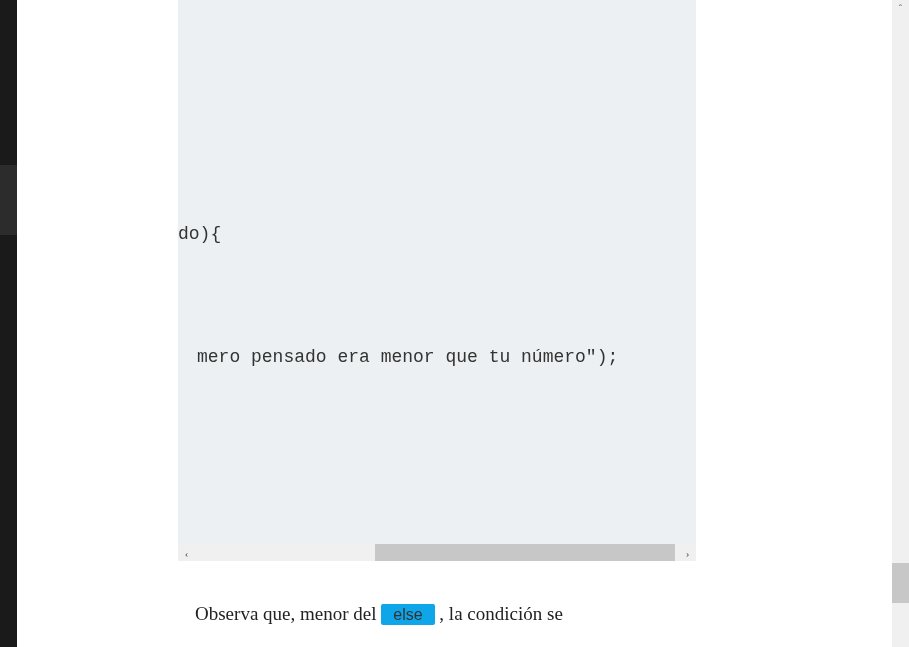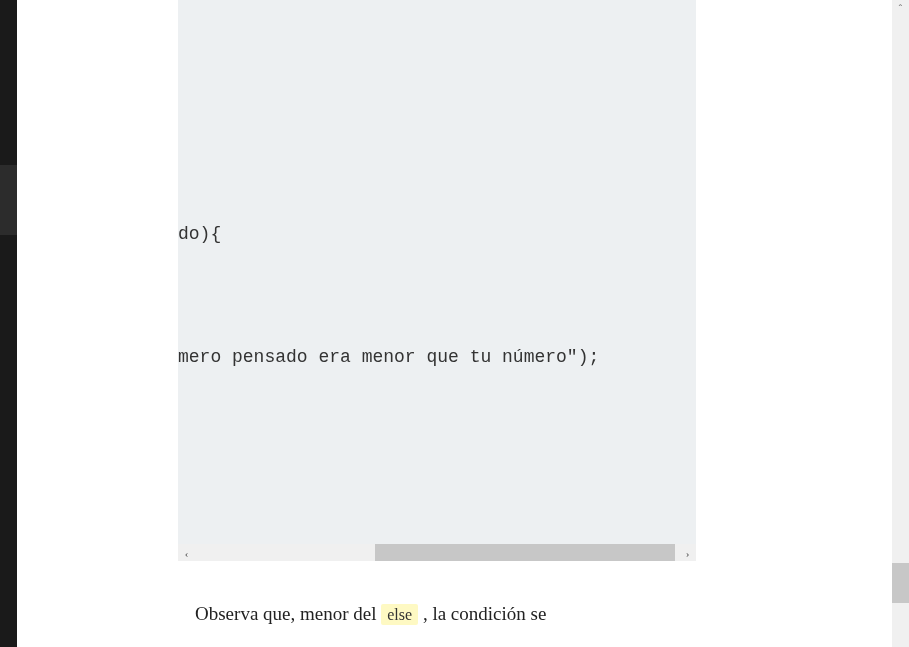--- a/index.html
+++ b/index.html
@@ -65,6 +65,7 @@
     }
     .code-line2 {
       display: block;
+      margin-left: 19px;
     }
     .code-line3 {
       display: block;

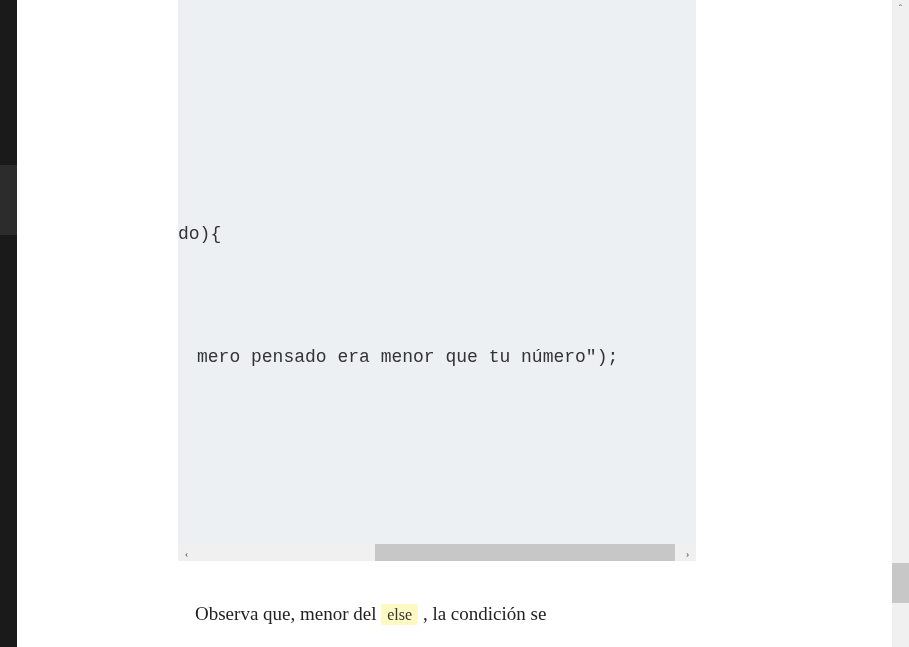--- a/index.html
+++ b/index.html
@@ -125,9 +125,9 @@
       font-family: Georgia, 'Times New Roman', serif;
     }
     .inline-code {
-      font-family: Liberation Serif, serif;
-      background: #fef9c3;
-      padding: 2px 6px;
+      font-family: Liberation Sans, sans-serif;
+      background: #0ea5e9;
+      padding: 2px 12px;
       font-size: 16px;
       border-radius: 2px;
       color: #333333;

